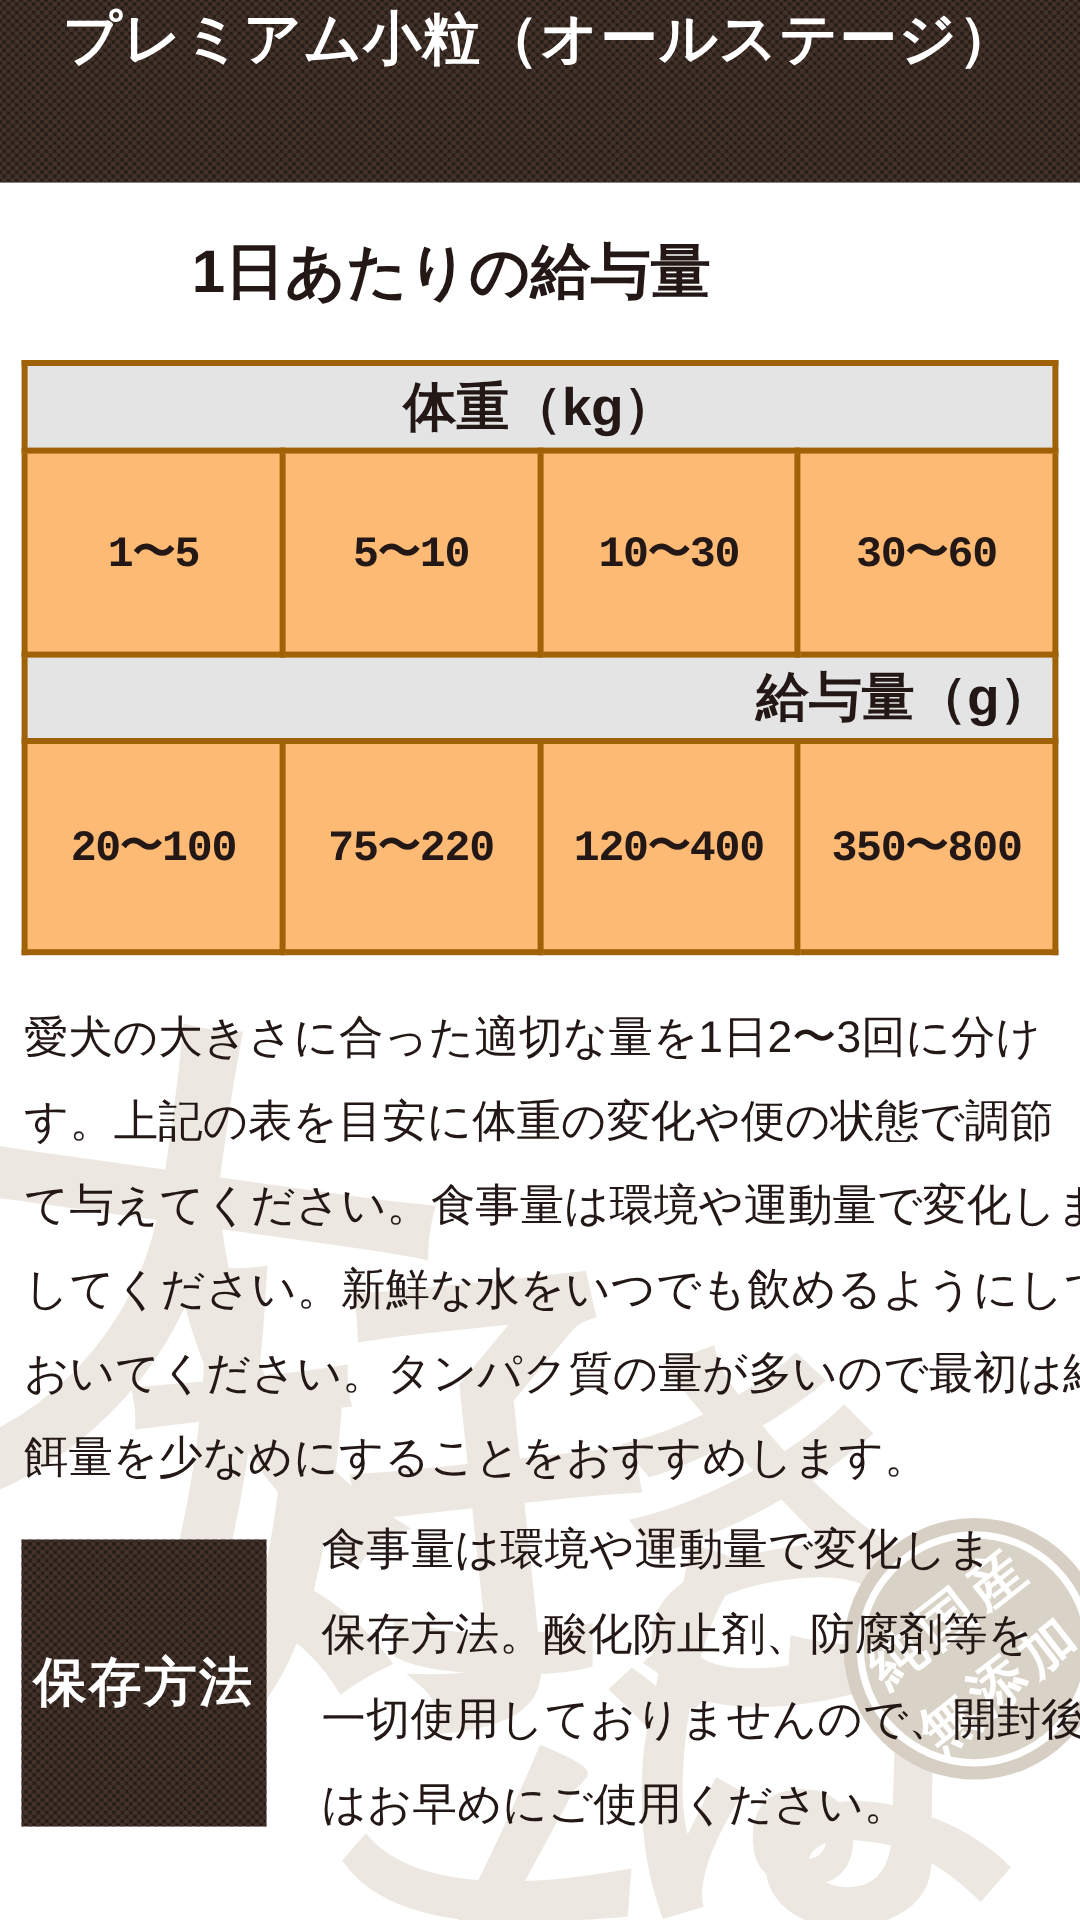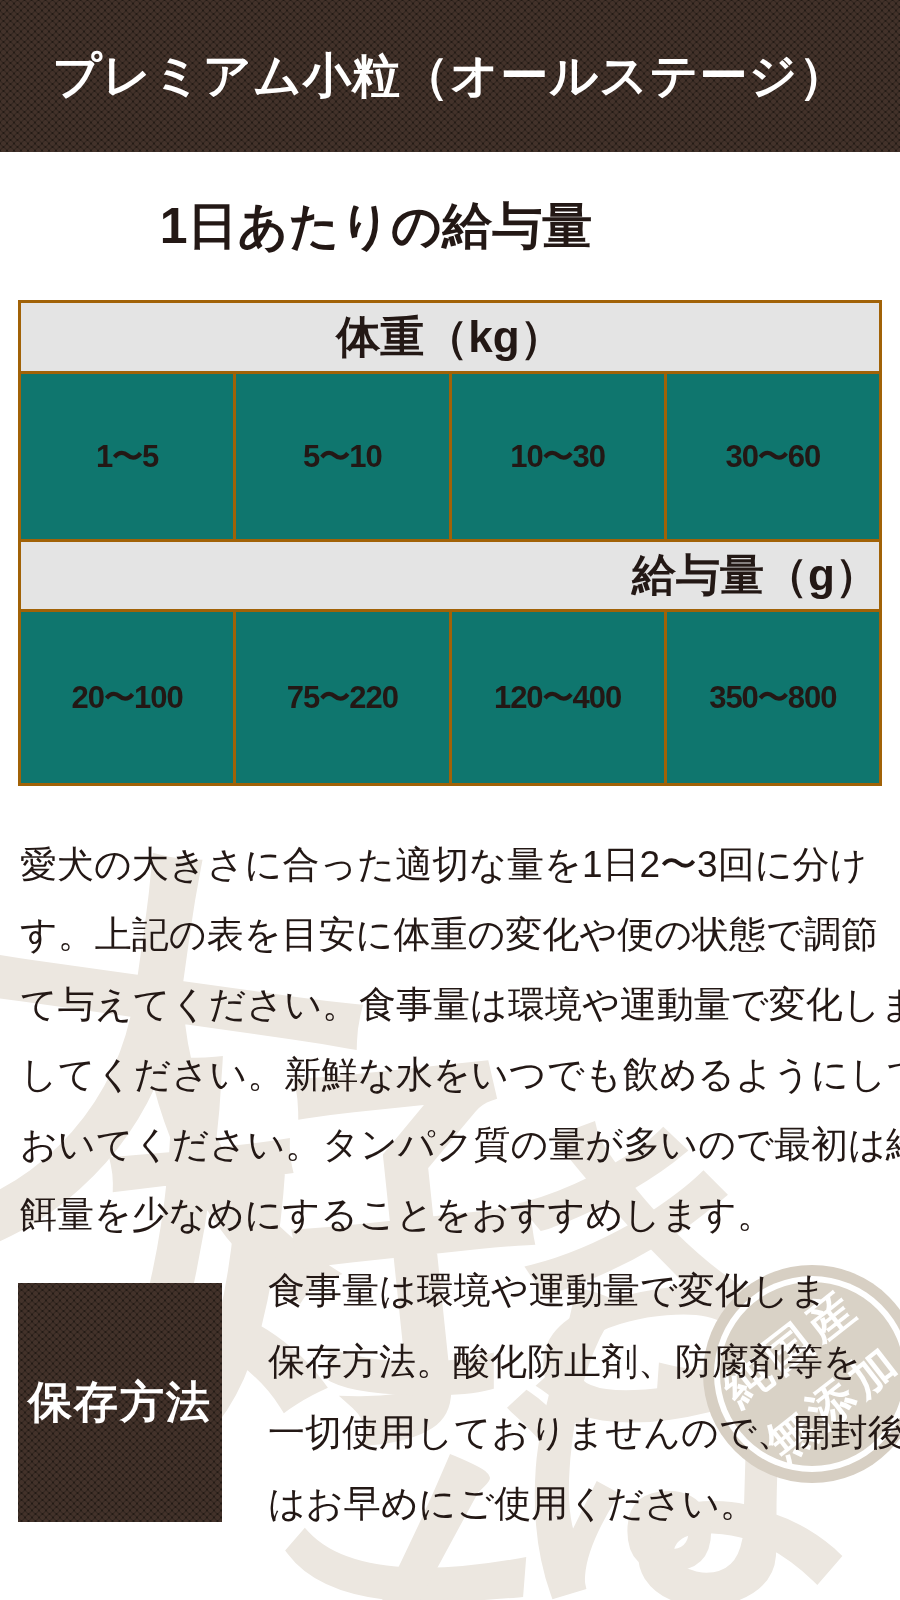--- a/index.html
+++ b/index.html
@@ -74,7 +74,7 @@
     position: absolute;
     top: 0; left: 0;
     width: 900px; height: 152px;
-    display: flex; align-items: center; justify-content: center;
+    display: flex; align-items: flex-start; justify-content: center;
   }
   .band h1 {
     margin: 0;

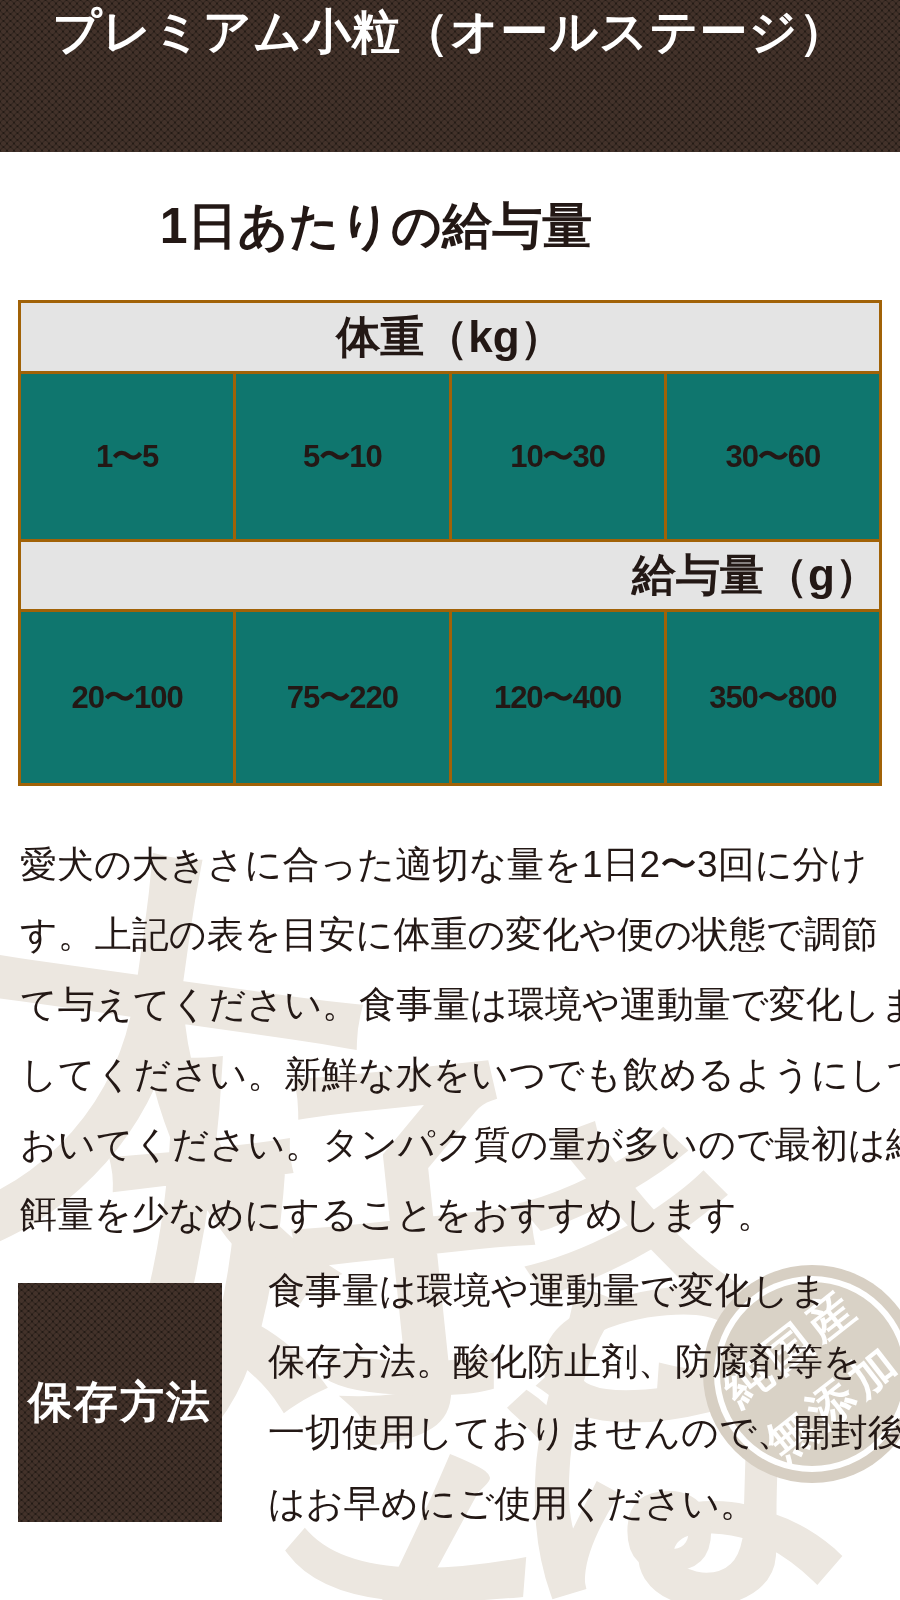--- a/index.html
+++ b/index.html
@@ -105,7 +105,7 @@
     table-layout: fixed;
   }
   .feed-table th, .feed-table td {
-    border: 3px solid #a16207;
+    border: 5px solid #a16207;
     text-align: center;
     vertical-align: middle;
     padding: 0;

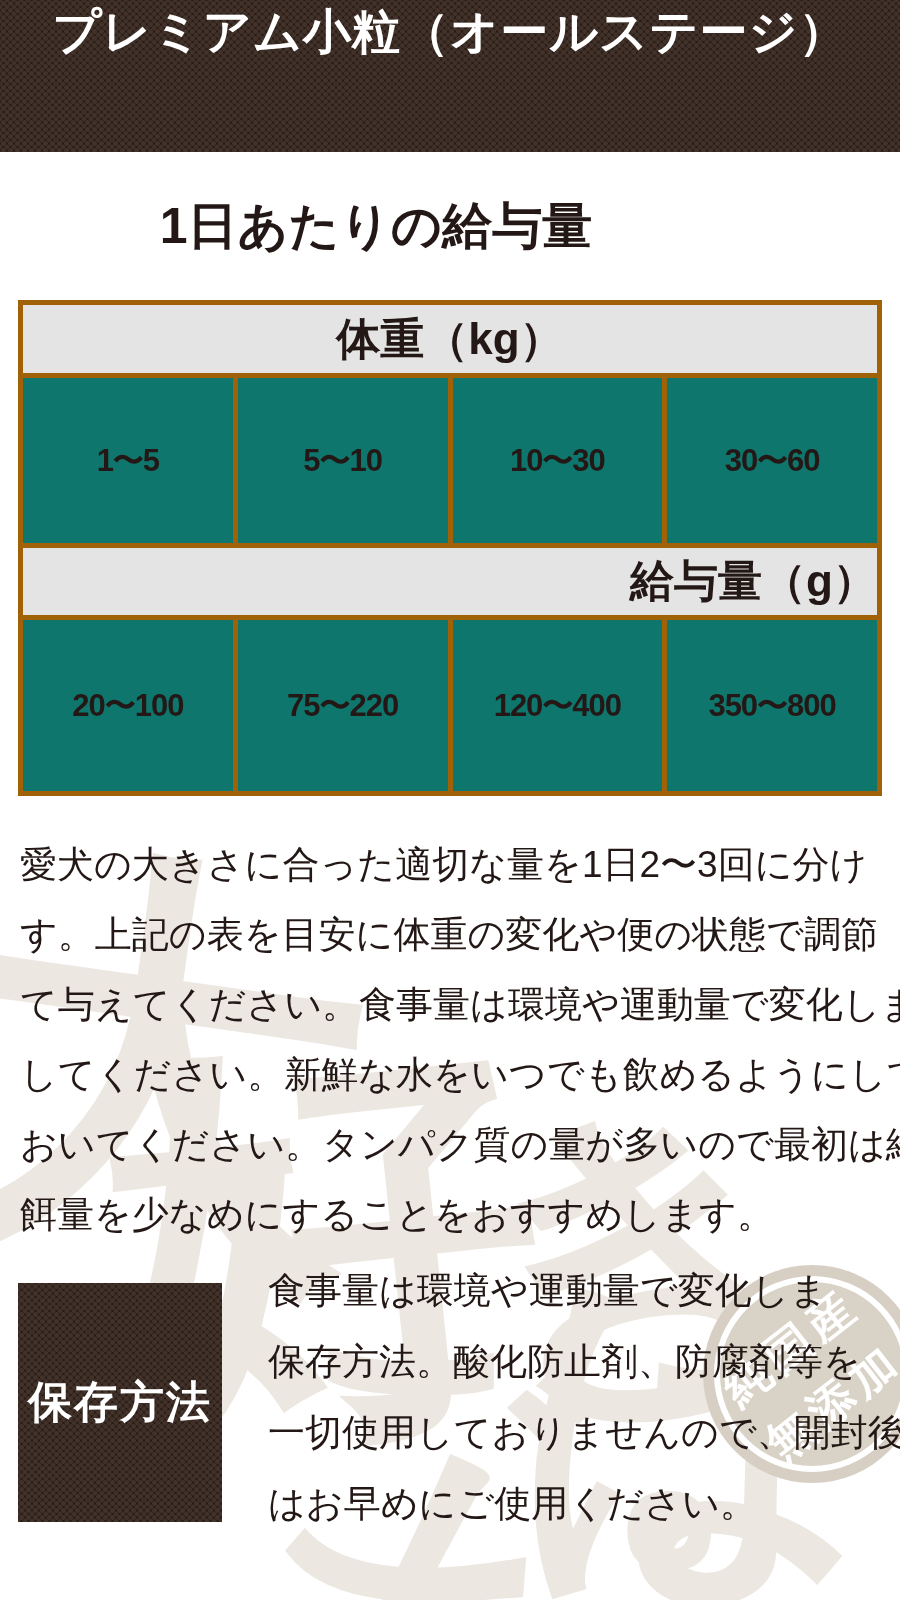--- a/index.html
+++ b/index.html
@@ -117,10 +117,11 @@
     font-weight: bold;
   }
   .feed-table td {
-    background: #0f766e;
-    font-size: 31px;
+    background: #fdba74;
+    font-size: 36px;
     font-weight: bold;
     letter-spacing: -1px;
+    font-family: Liberation Mono, monospace;
   }
   .feed-table tr.hrow1 th { height: 68px; }
   .feed-table tr.drow1 td { height: 165px; }

